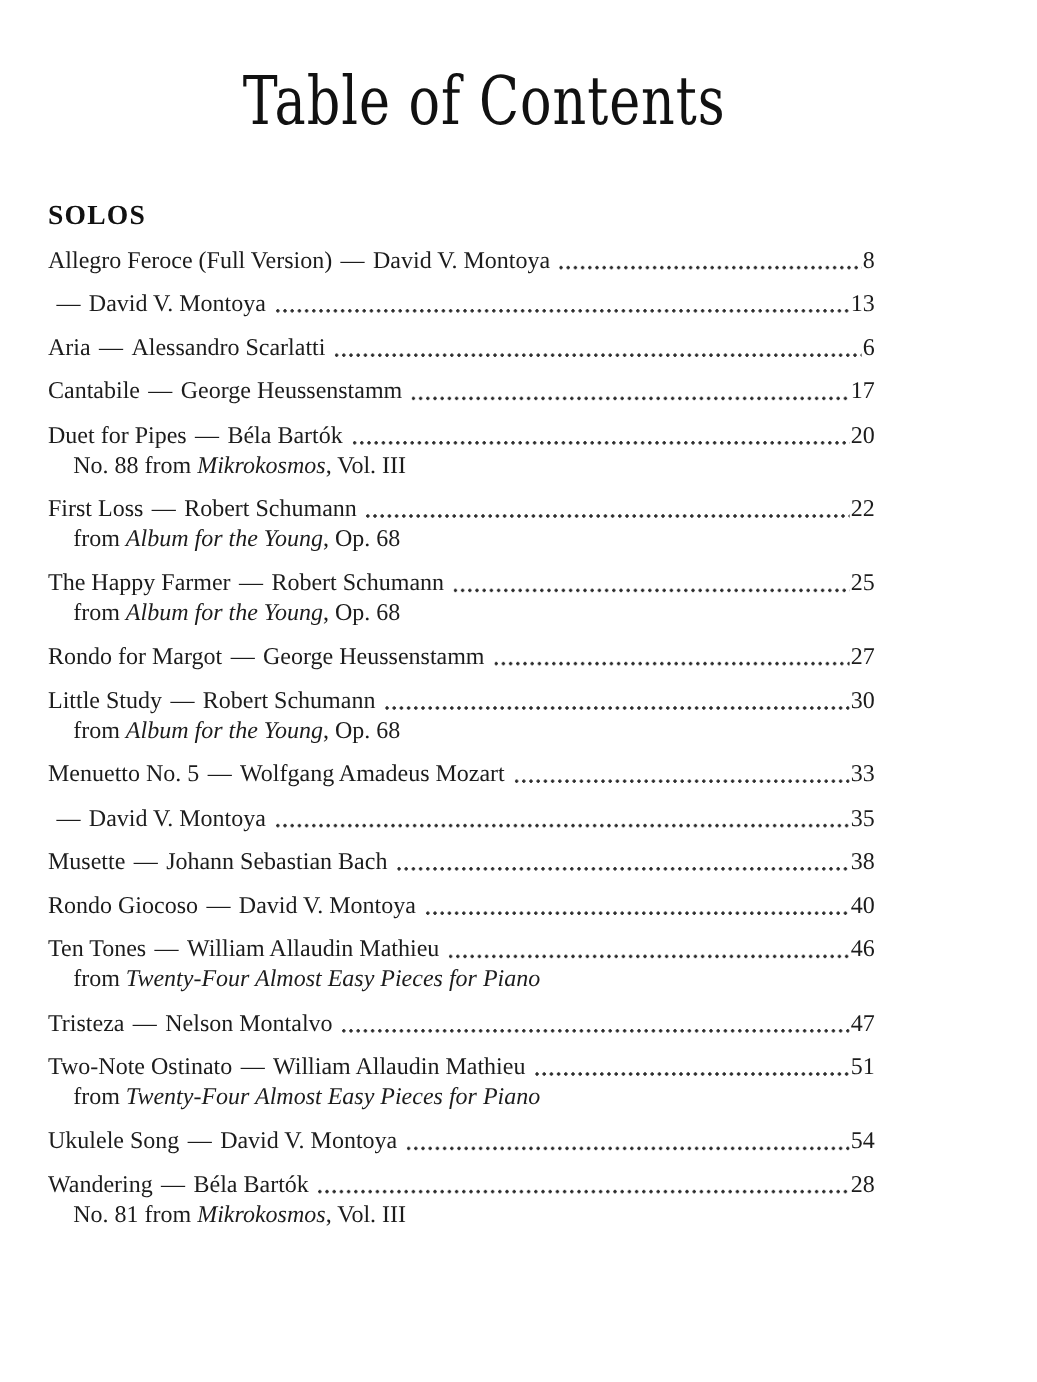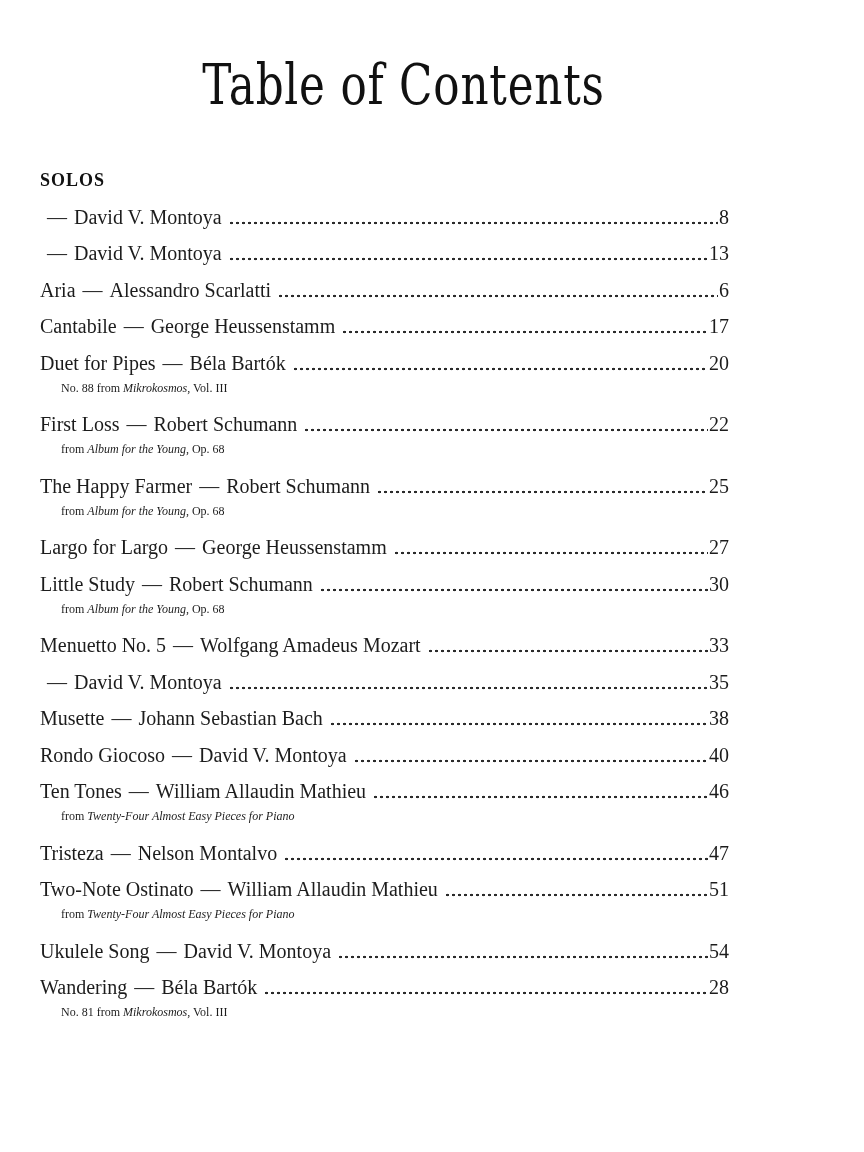--- a/index.html
+++ b/index.html
@@ -36,7 +36,7 @@
   }
   .section-heading {
     margin: 52px 0 0 0;
-    font-size: 18px;
+    font-size: 23px;
     line-height: 24px;
     font-weight: bold;
     letter-spacing: 1px;

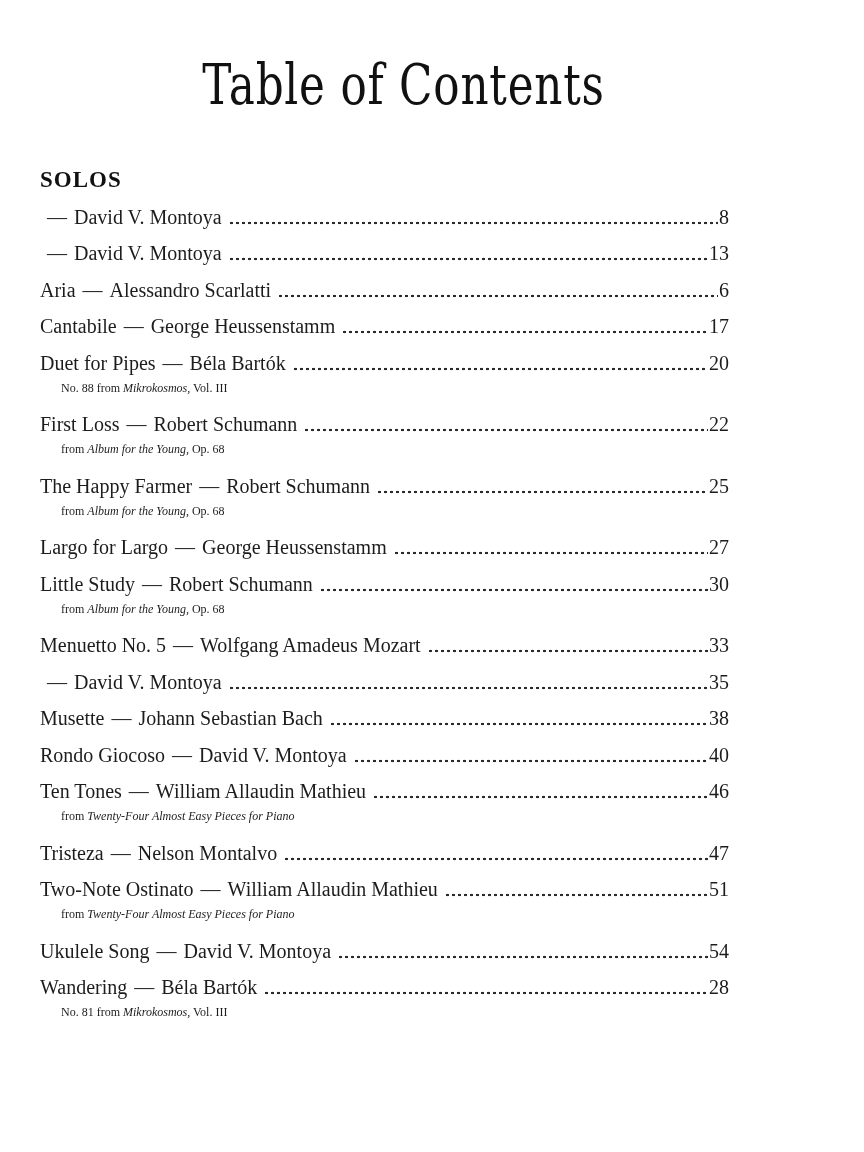--- a/index.html
+++ b/index.html
@@ -90,6 +90,7 @@
   <div class="entries" id="entries">
   <div class="entry">
     <div class="entry-line">
+      <span class="etitle">Allegro Feroce (Full Version)</span>
       <span class="sep">—</span>
       <span class="composer">David V. Montoya</span>
       <span class="leader"></span>

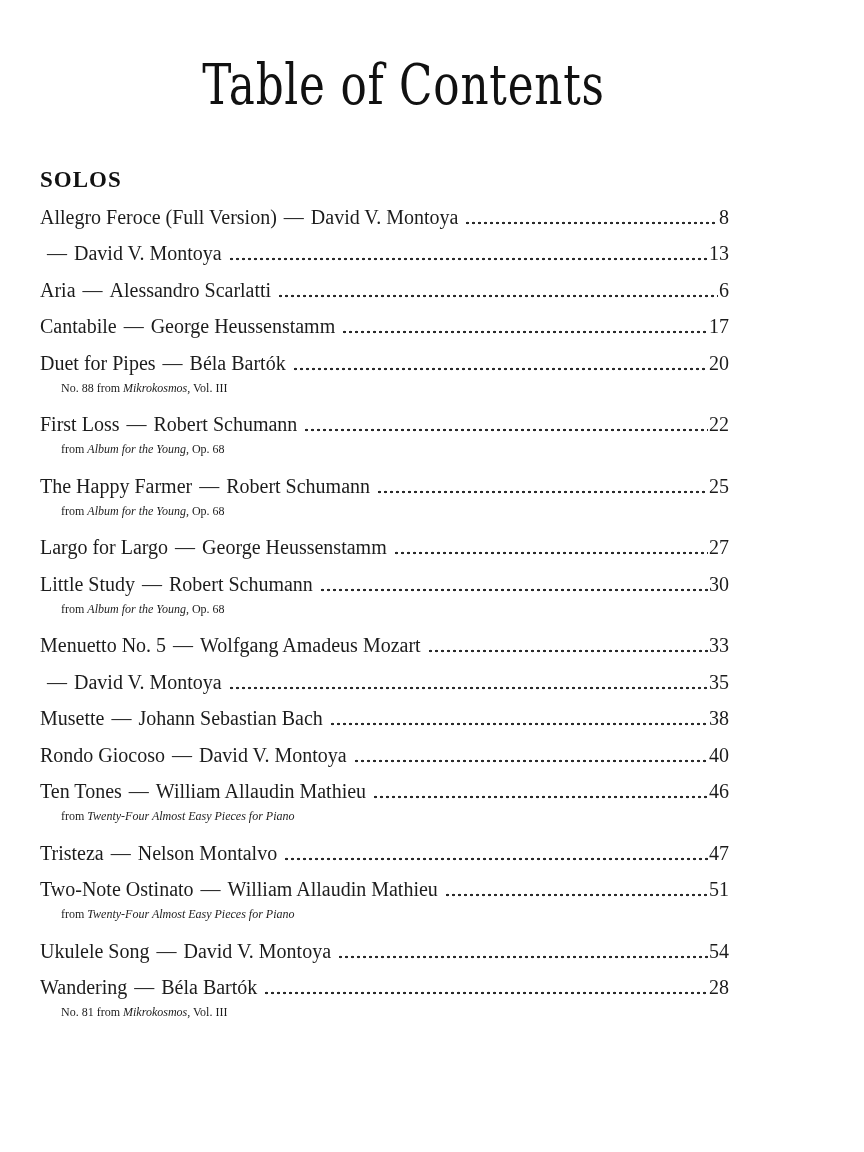--- a/index.html
+++ b/index.html
@@ -73,7 +73,7 @@
   .note {
     margin-top: 2px;
     padding-left: 21px;
-    font-size: 12px;
+    font-size: 20px;
     line-height: 23px;
     white-space: nowrap;
   }

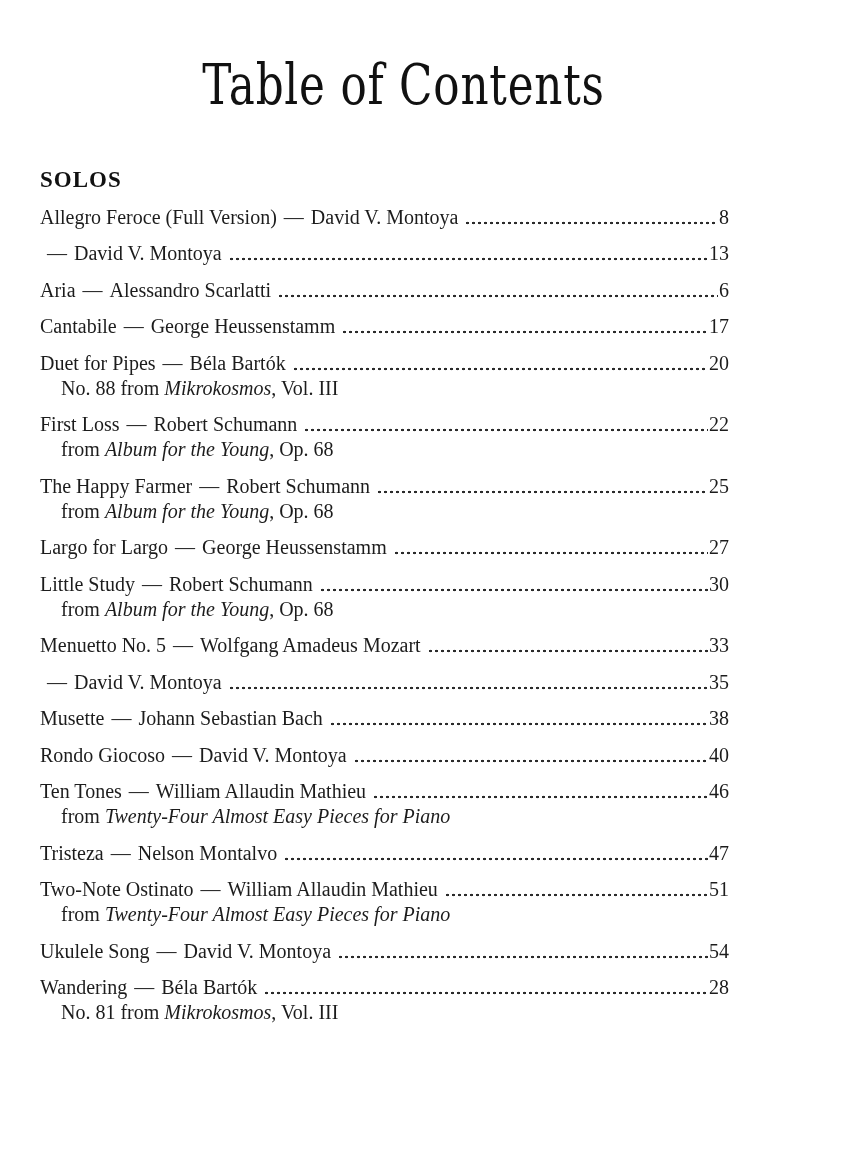--- a/index.html
+++ b/index.html
@@ -166,7 +166,7 @@
 
   <div class="entry">
     <div class="entry-line">
-      <span class="etitle">Largo for Largo</span>
+      <span class="etitle">Rondo for Margot</span>
       <span class="sep">—</span>
       <span class="composer">George Heussenstamm</span>
       <span class="leader"></span>

